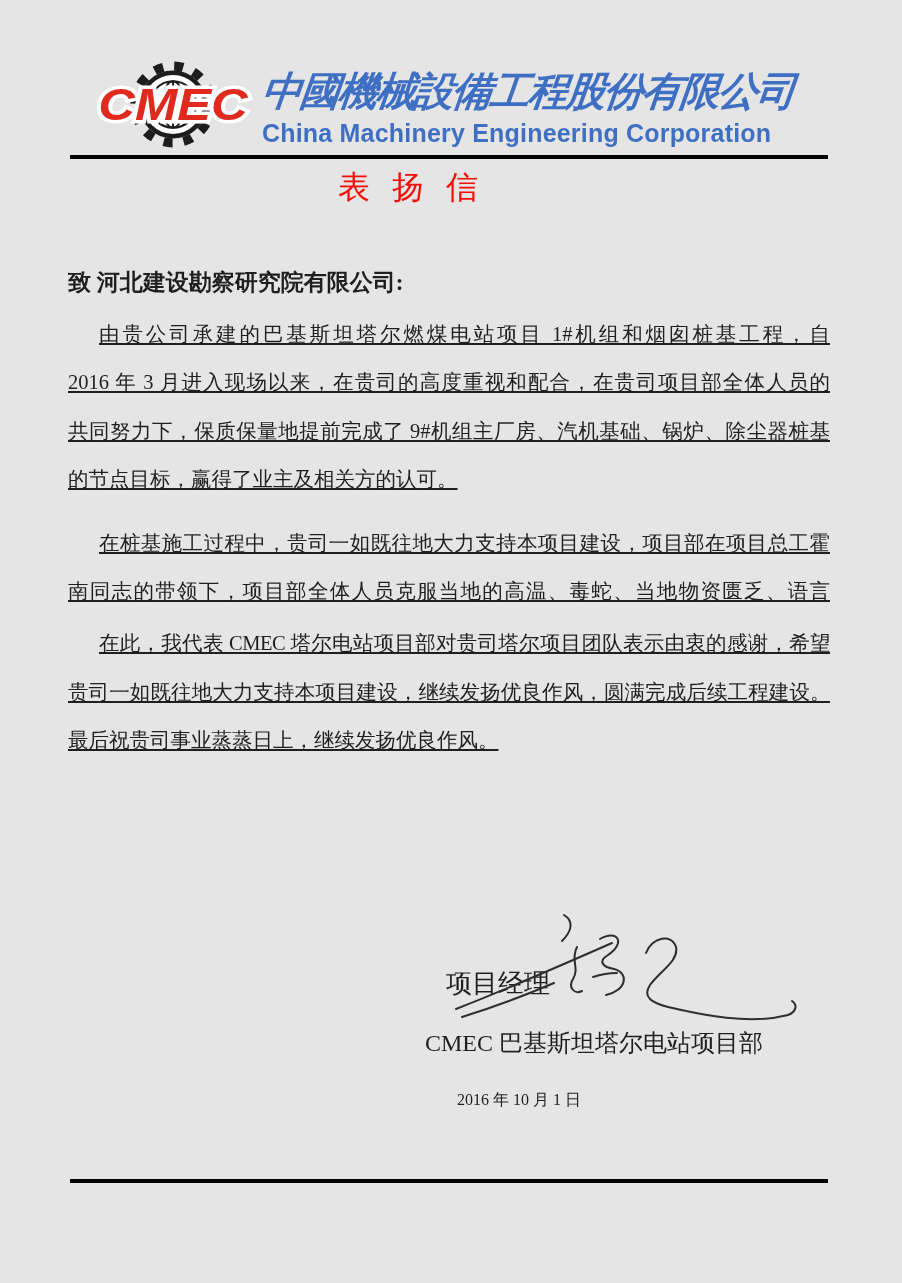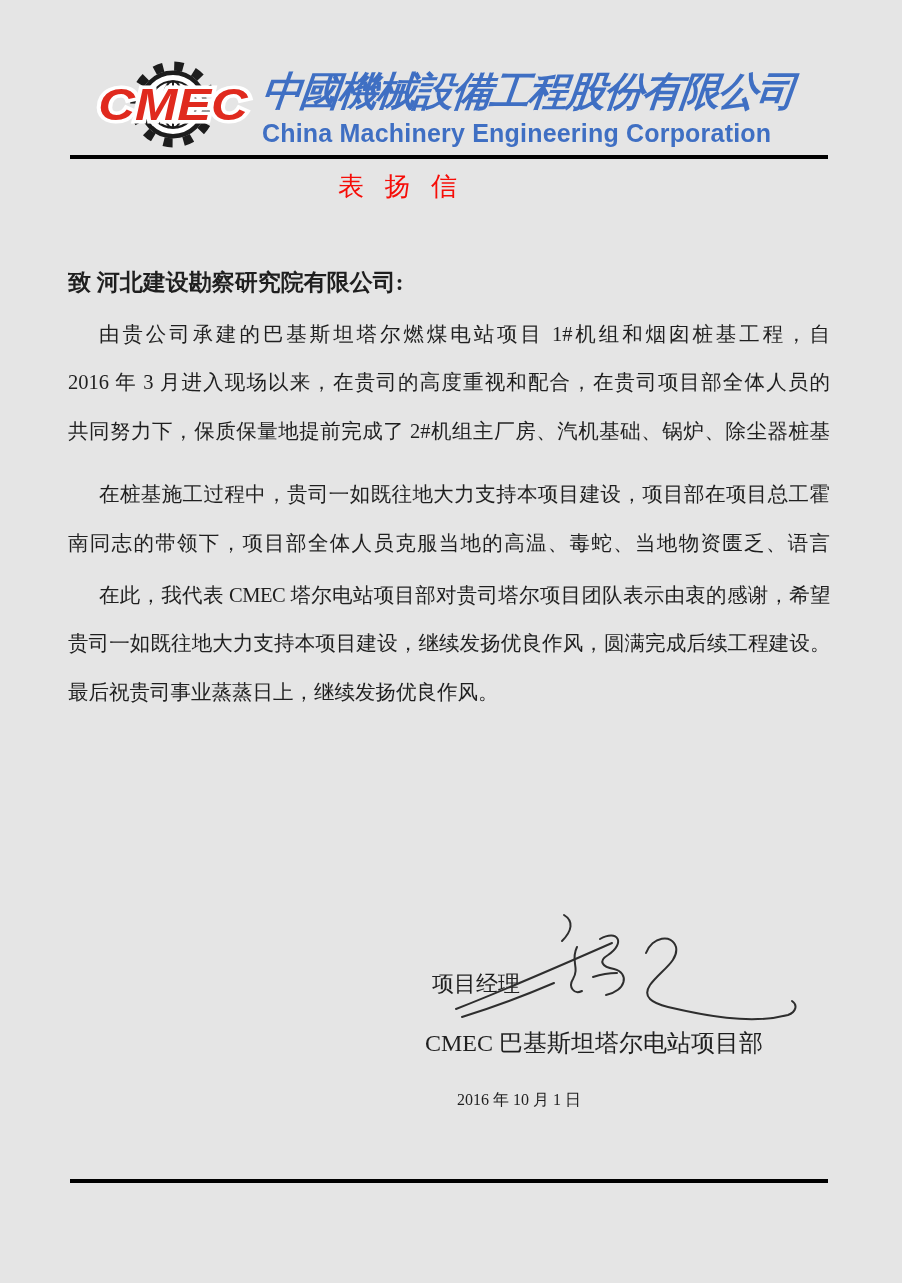--- a/index.html
+++ b/index.html
@@ -34,7 +34,7 @@
   .rule-bottom{top:1179px;}
   
   .letter-title{
-    position:absolute;left:338px;top:170px;font-size:26px;line-height:34px;
+    position:absolute;left:338px;top:170px;font-size:32px;line-height:34px;
     letter-spacing:7px;color:var(--title-red);white-space:nowrap;
   }
   

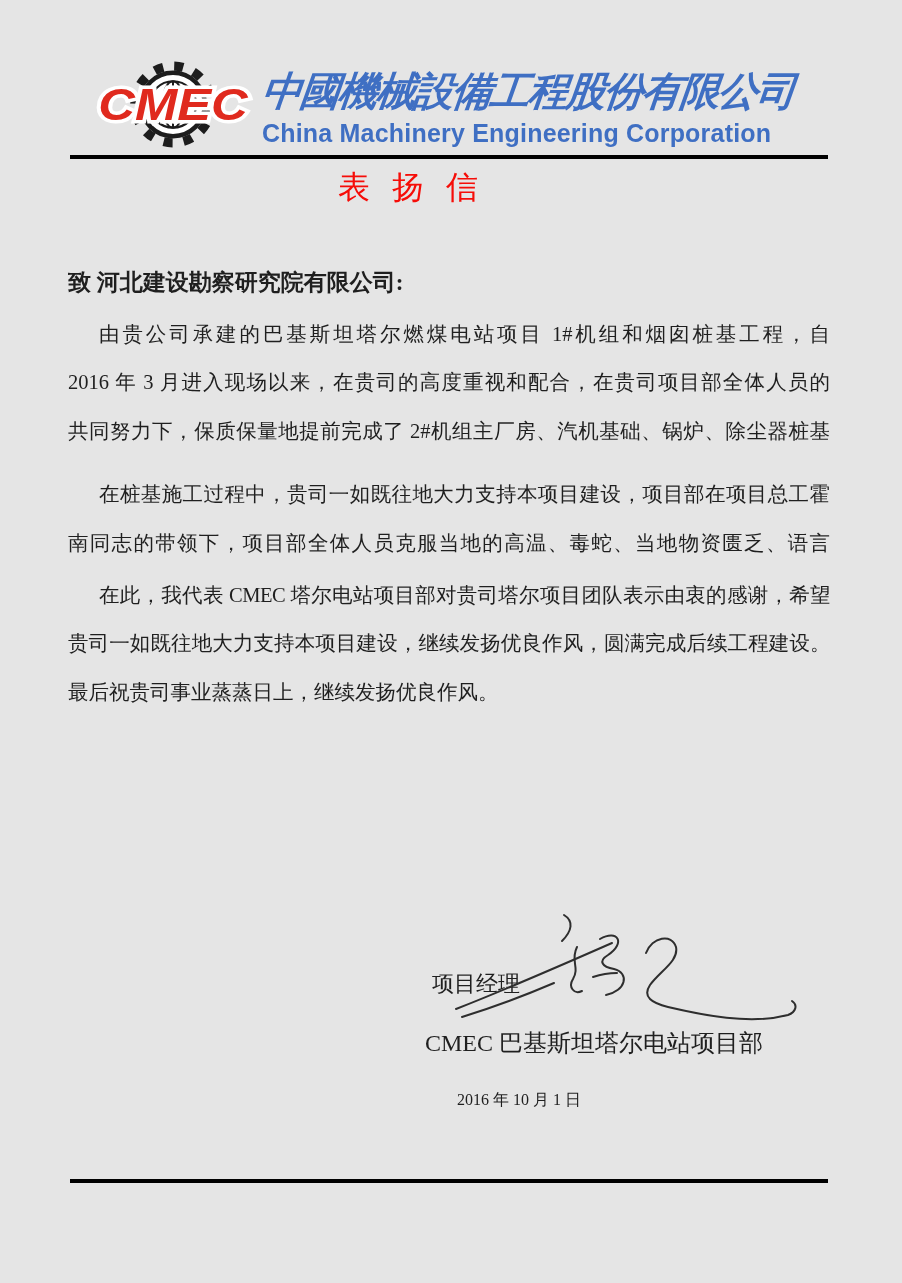--- a/index.html
+++ b/index.html
@@ -46,7 +46,7 @@
   .para-3{margin-top:4px;}
   .line{
     display:block;font-size:20.5px;line-height:48.4px;
-    text-align:justify;text-align-last:justify;
+    text-align:justify;text-align-last:justify;text-decoration:underline;
   }
   .line.indent{text-indent:31px;}
   .line.end{text-align-last:left;}

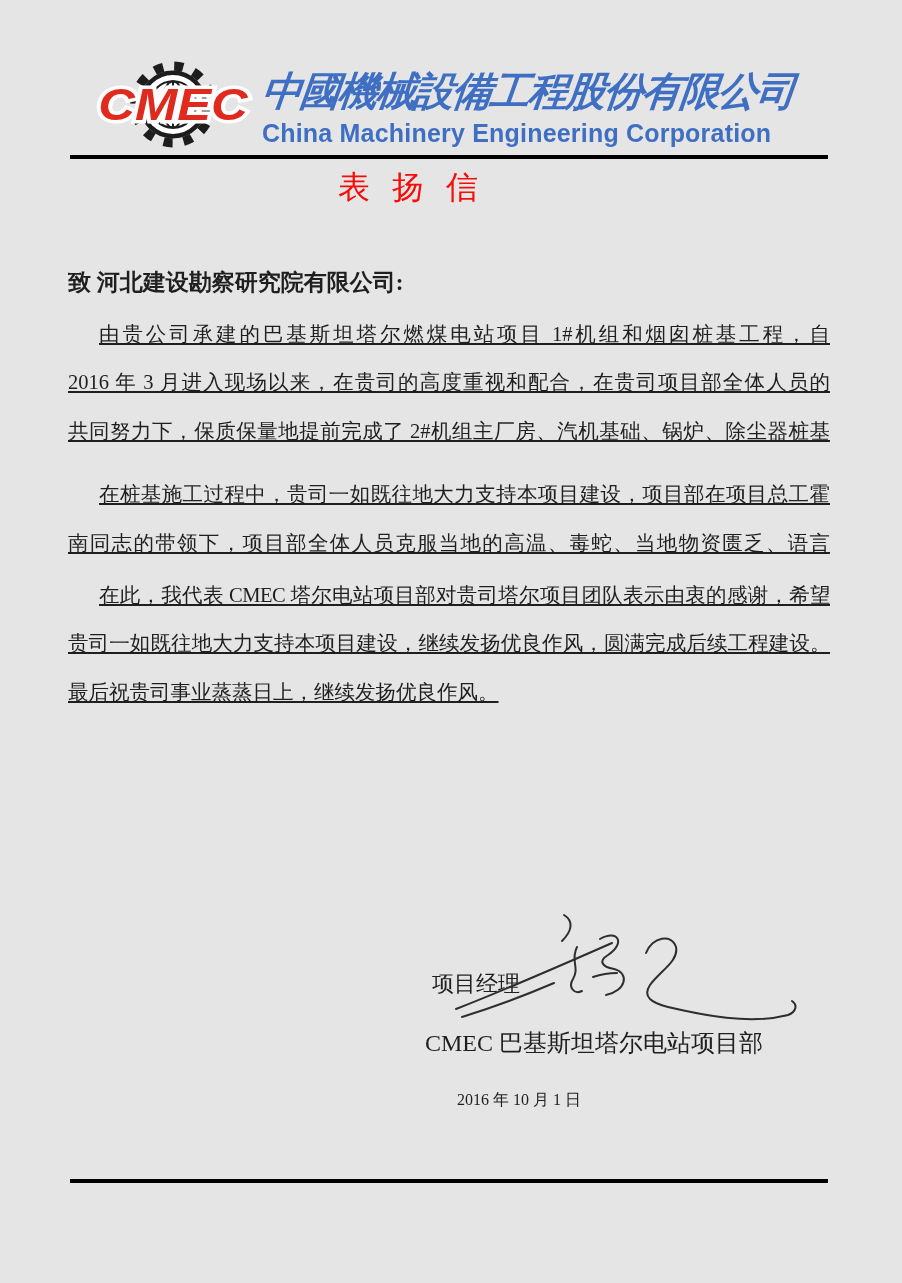--- a/index.html
+++ b/index.html
@@ -92,7 +92,7 @@
     <p class="para para-1">
       <span class="line indent">由贵公司承建的巴基斯坦塔尔燃煤电站项目 1#机组和烟囱桩基工程，自</span>
       <span class="line">2016 年 3 月进入现场以来，在贵司的高度重视和配合，在贵司项目部全体人员的</span>
-      <span class="line">共同努力下，保质保量地提前完成了 2#机组主厂房、汽机基础、锅炉、除尘器桩基</span>
+      <span class="line">共同努力下，保质保量地提前完成了 9#机组主厂房、汽机基础、锅炉、除尘器桩基</span>
     </p>
 
     <p class="para para-2">

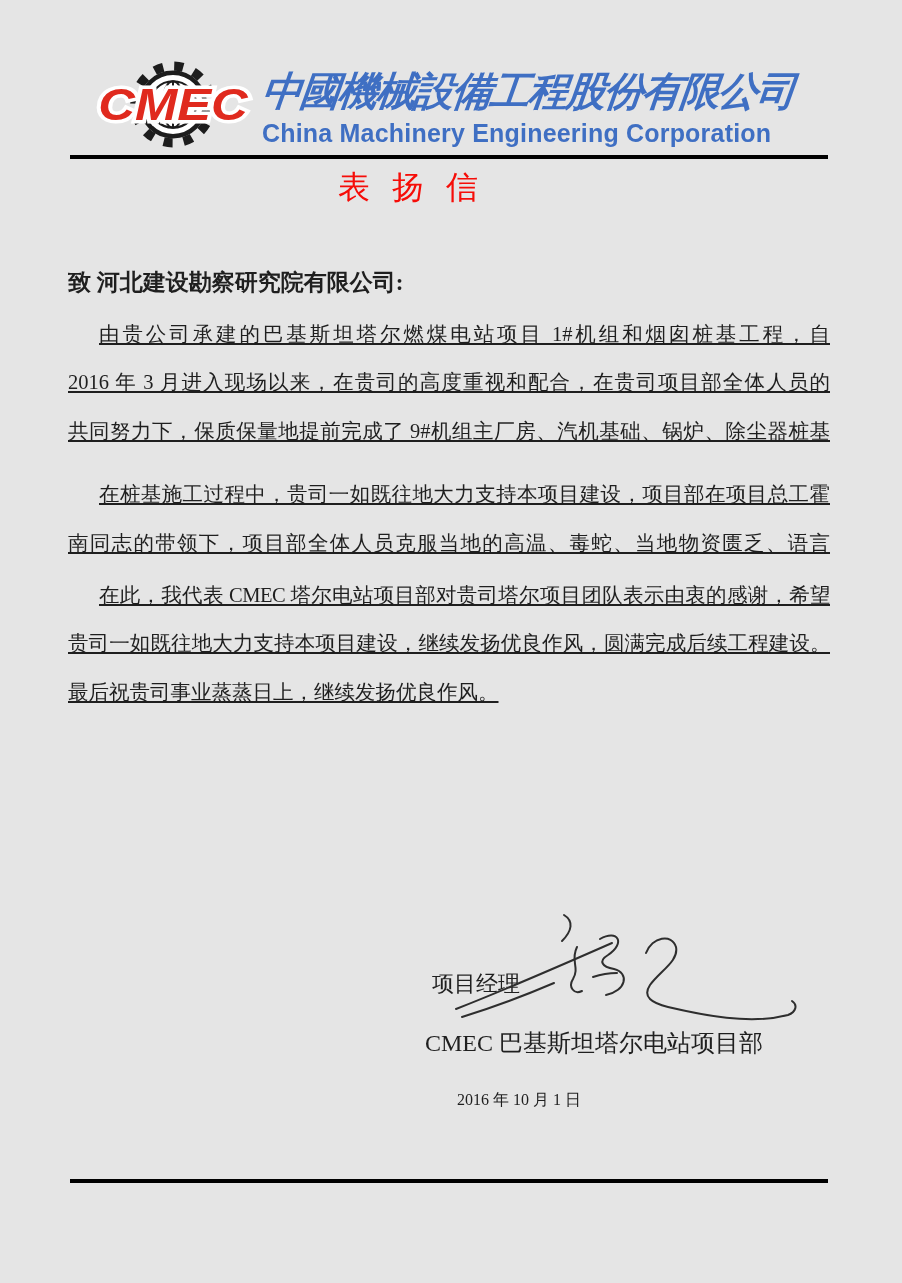--- a/index.html
+++ b/index.html
@@ -93,6 +93,7 @@
       <span class="line indent">由贵公司承建的巴基斯坦塔尔燃煤电站项目 1#机组和烟囱桩基工程，自</span>
       <span class="line">2016 年 3 月进入现场以来，在贵司的高度重视和配合，在贵司项目部全体人员的</span>
       <span class="line">共同努力下，保质保量地提前完成了 9#机组主厂房、汽机基础、锅炉、除尘器桩基</span>
+      <span class="line end">的节点目标，赢得了业主及相关方的认可。</span>
     </p>
 
     <p class="para para-2">

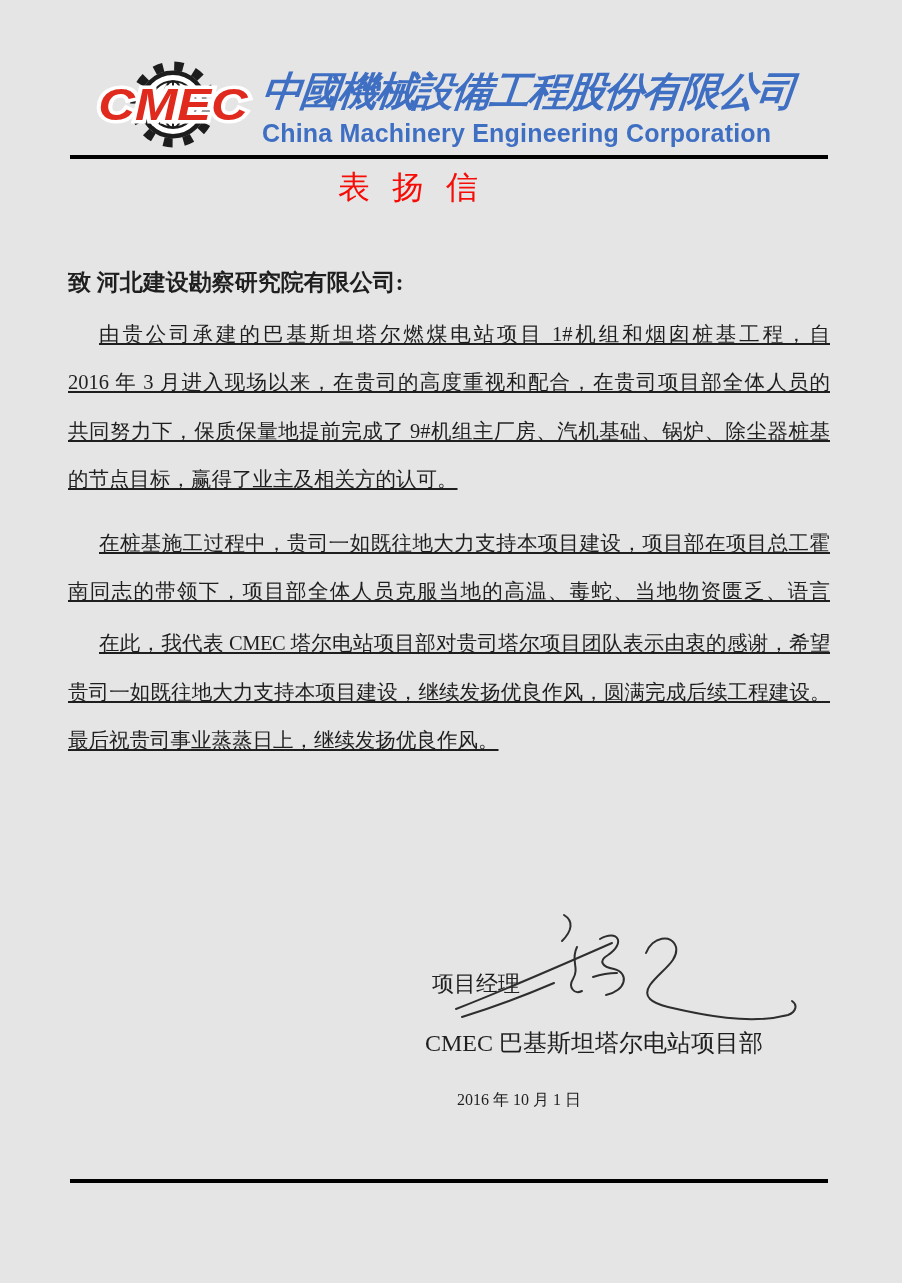--- a/index.html
+++ b/index.html
@@ -52,7 +52,7 @@
   .line.end{text-align-last:left;}
   .line.tight{letter-spacing:-0.5px;}
   
-  .sig-role{position:absolute;left:432px;top:970px;font-size:22px;line-height:28px;white-space:nowrap;}
+  .sig-role{position:absolute;left:446px;top:970px;font-size:26px;line-height:28px;white-space:nowrap;}
   .sig-svg{position:absolute;left:450px;top:903px;width:360px;height:135px;}
   .sig-svg path{fill:none;stroke:#2e2e2e;stroke-width:2px;stroke-linecap:round;stroke-linejoin:round;}
   .sig-org{position:absolute;left:425px;top:1029px;font-size:24px;line-height:28px;white-space:nowrap;}

